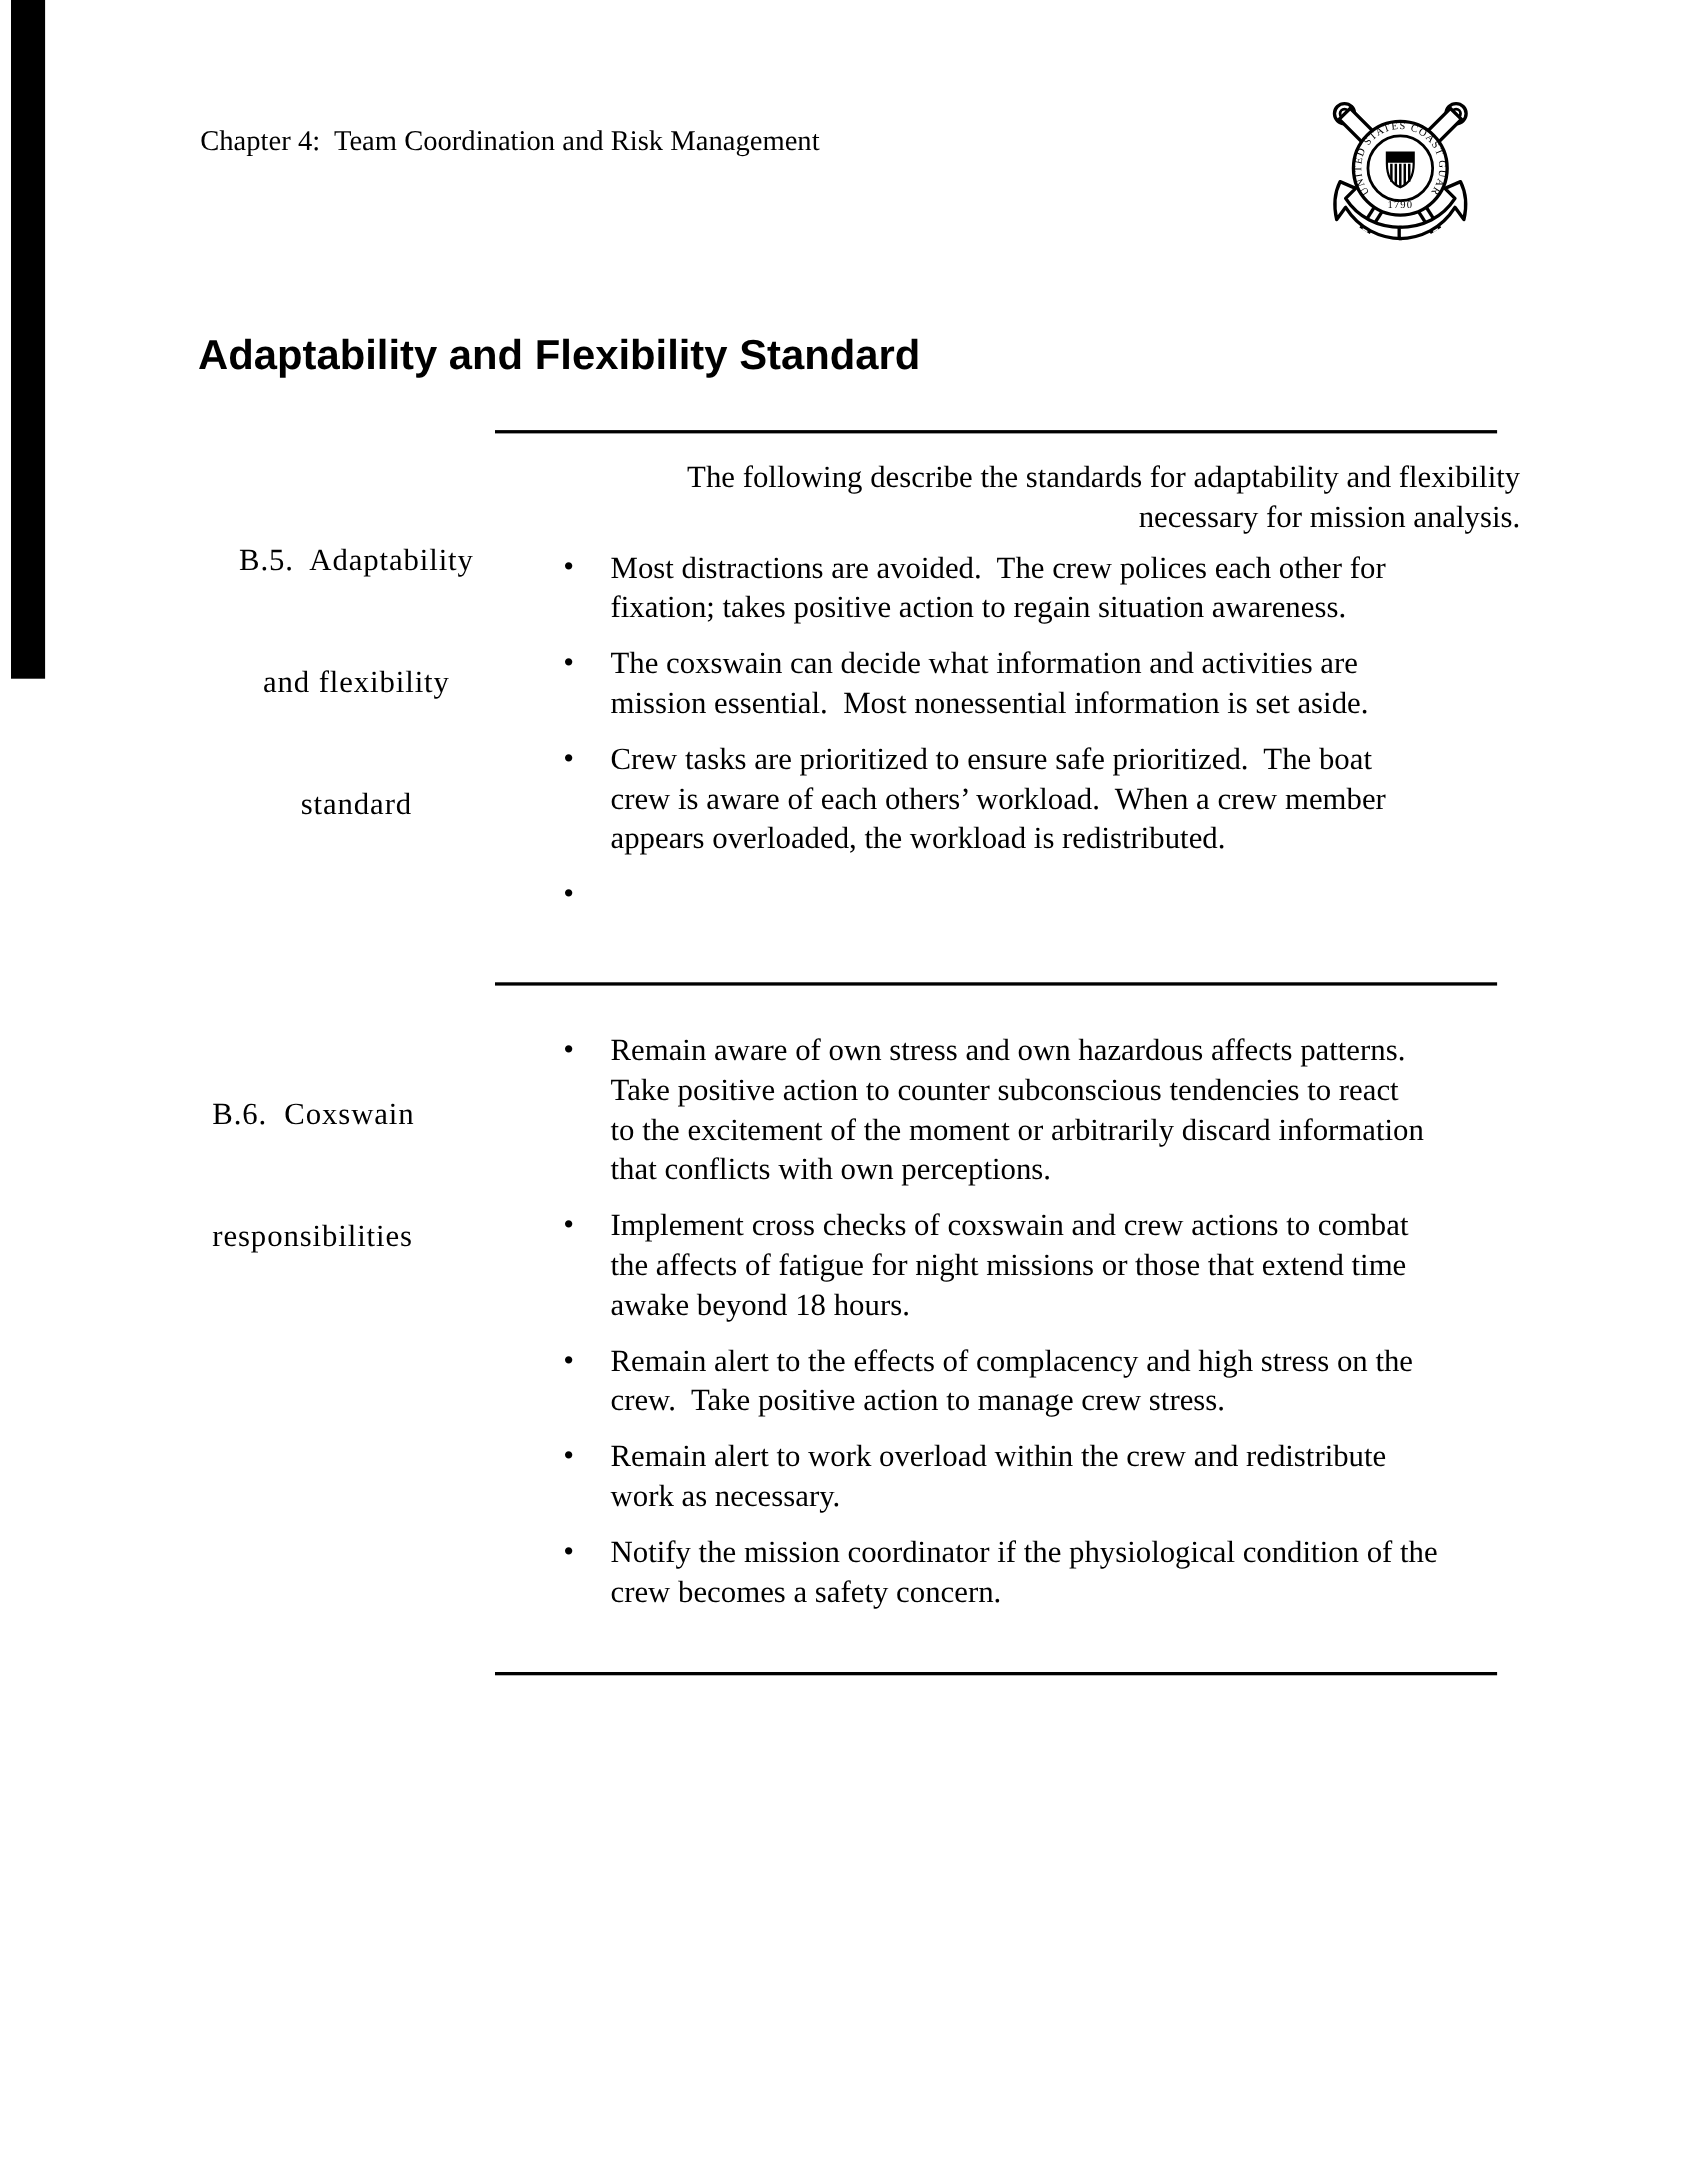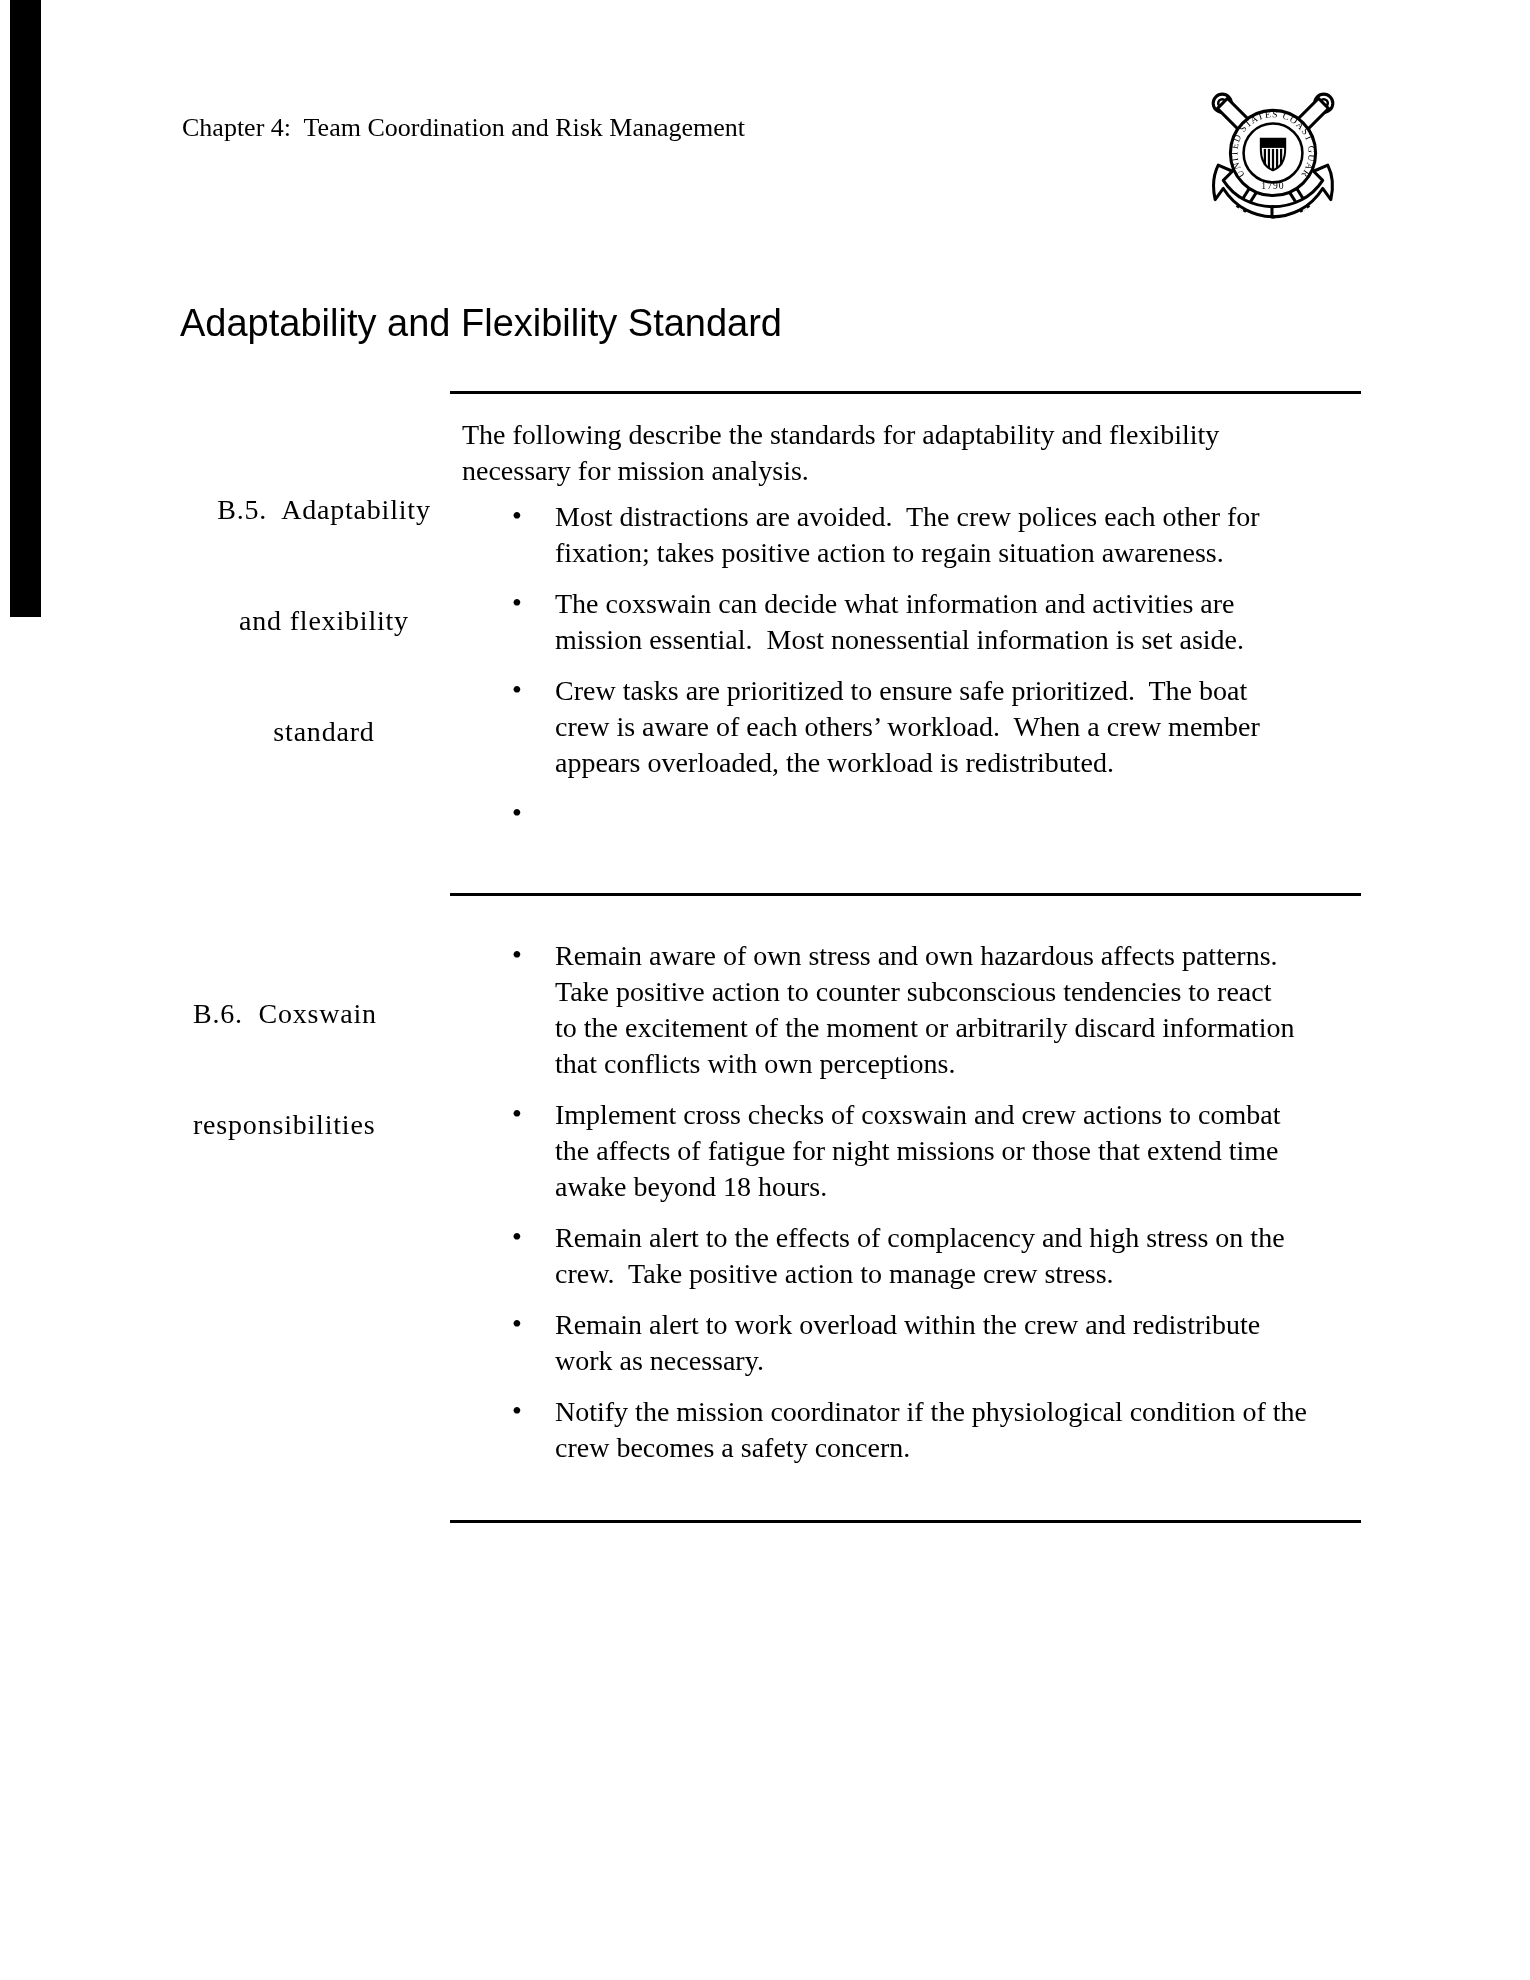--- a/index.html
+++ b/index.html
@@ -47,7 +47,7 @@
     left: 180px; top: 299px;
     margin: 0;
     font-family: "Liberation Sans", sans-serif;
-    font-weight: 400;
+    font-weight: 700;
     font-size: 38px;
     line-height: 48px;
     white-space: pre;

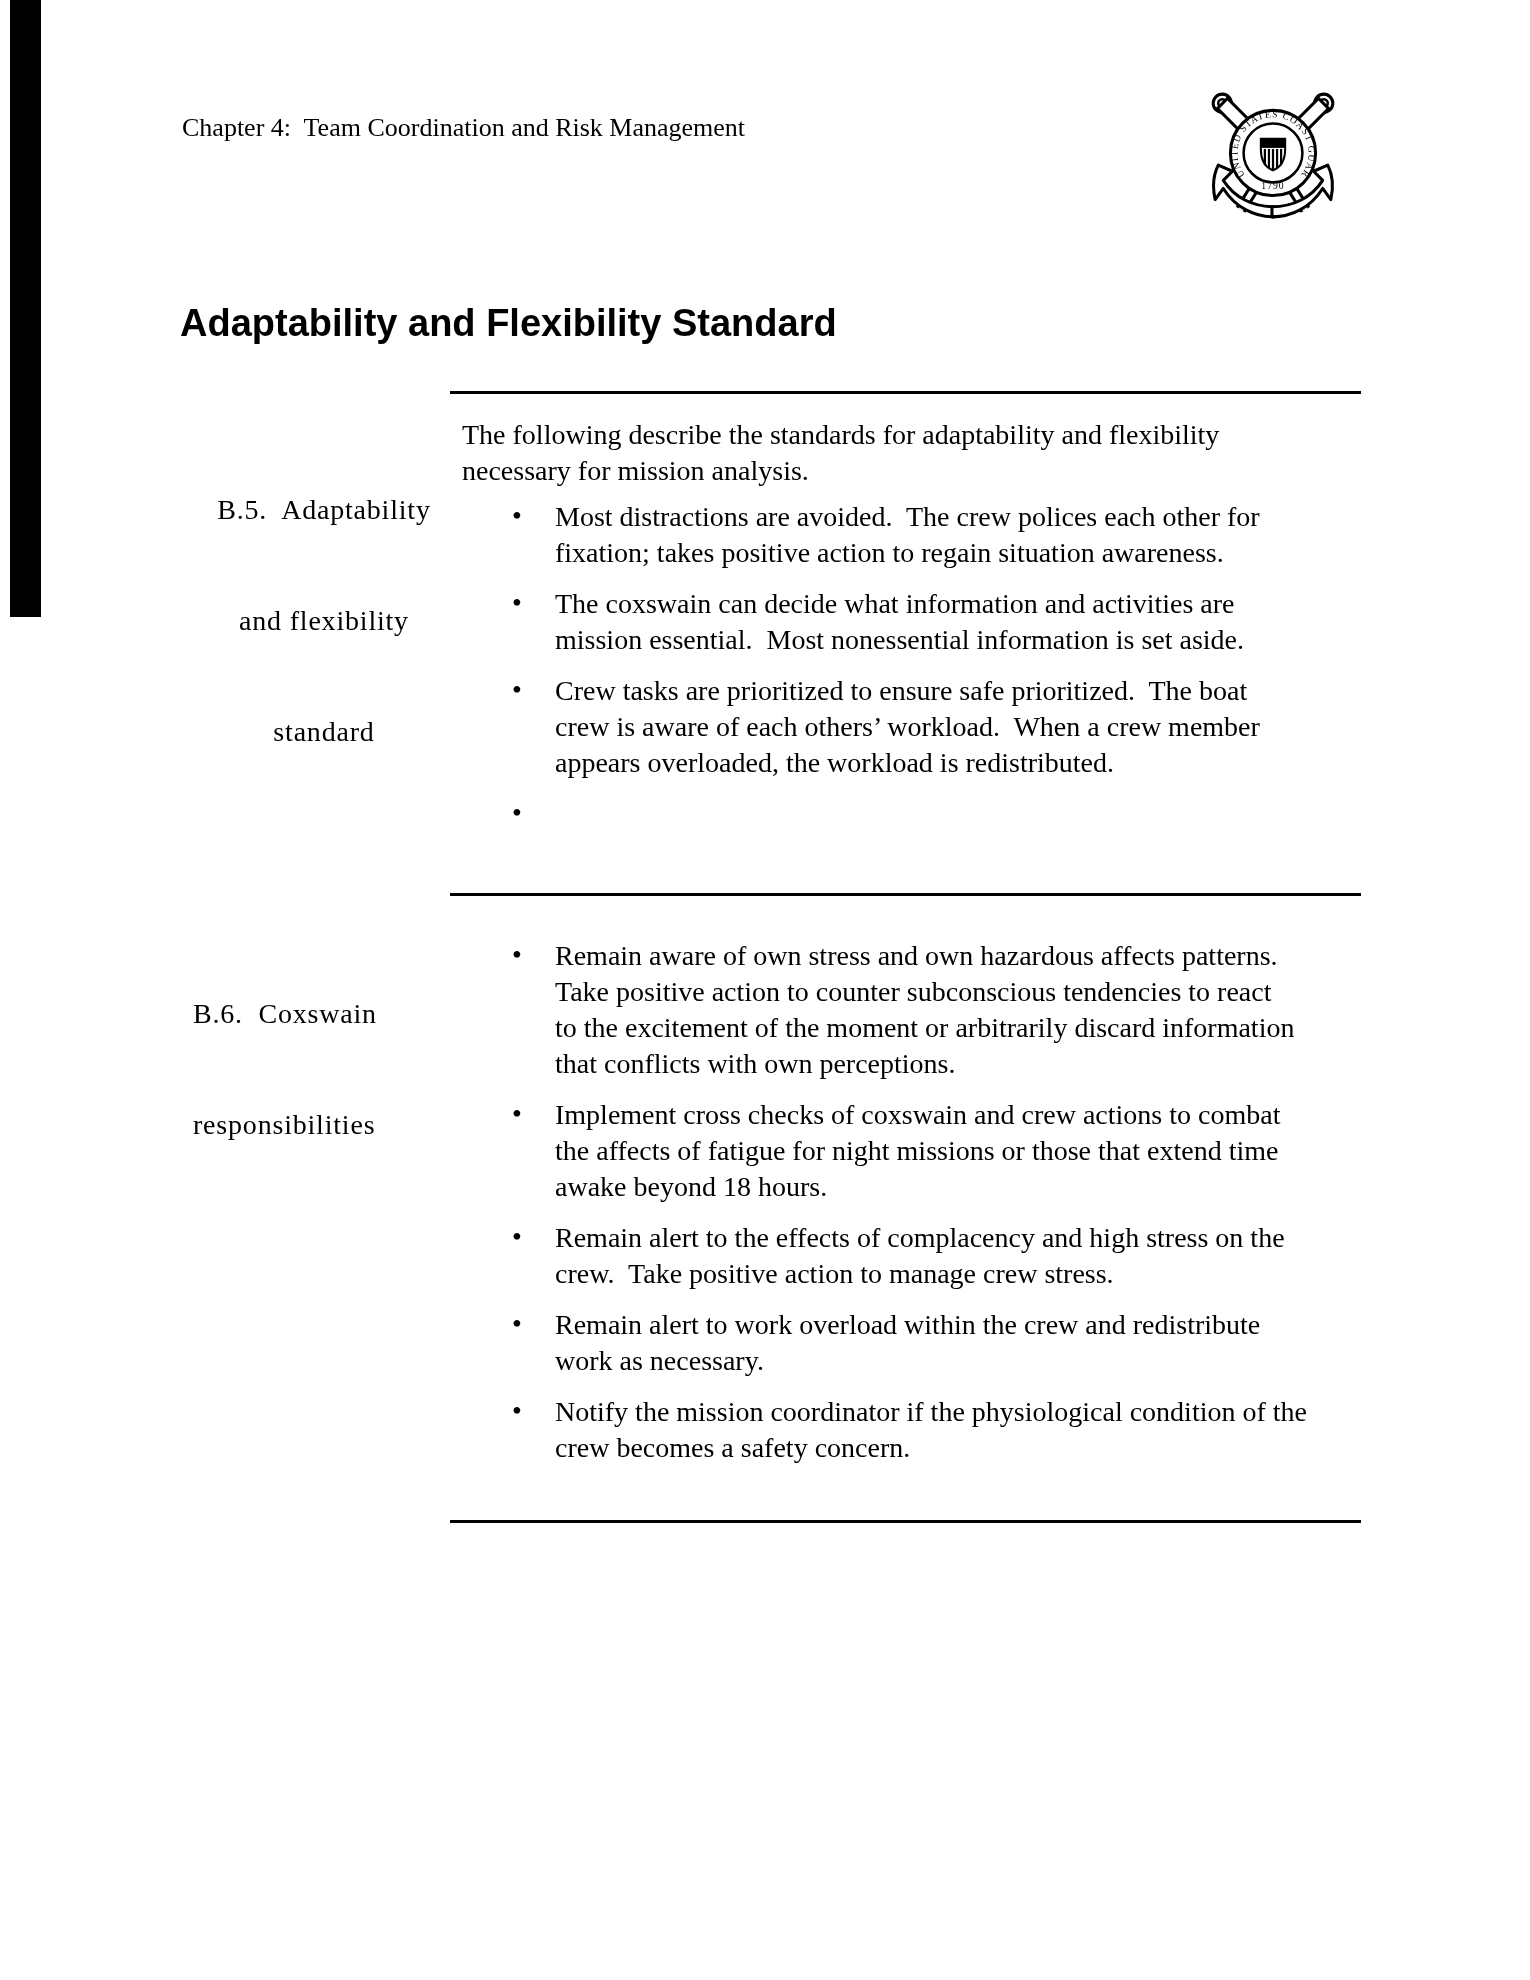--- a/index.html
+++ b/index.html
@@ -84,6 +84,7 @@
   .intro {
     margin: 0;
     white-space: pre-wrap;
+    text-align: right;
   }
   ul.bullets {
     list-style: none;

